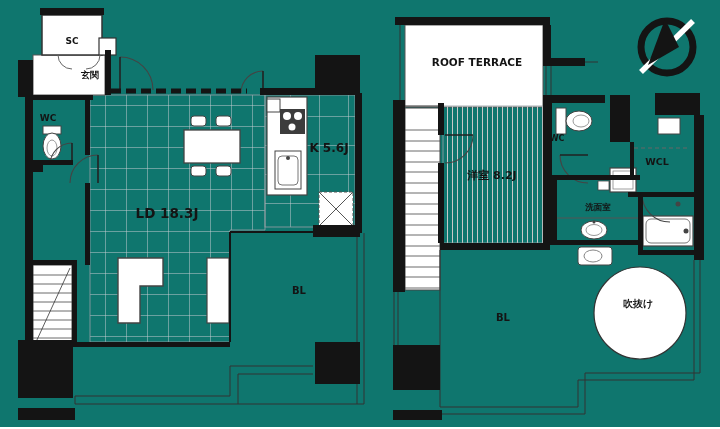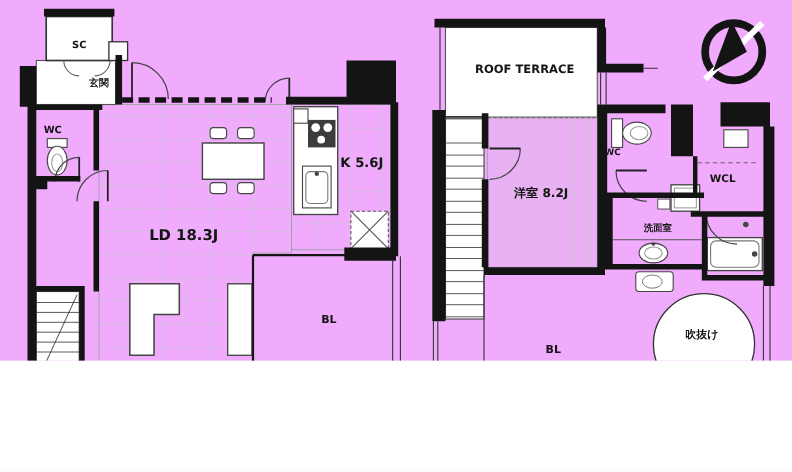--- a/index.html
+++ b/index.html
@@ -3,7 +3,7 @@
 <meta charset="utf-8">
 <style>
   html,body{margin:0;padding:0;background:#ffffff;}
-  #stage{position:relative;width:720px;height:328px;background:#f0abfc;overflow:hidden;}
+  #stage{position:relative;width:720px;height:427px;background:#0f766e;overflow:hidden;}
   svg{display:block;}
   .lbl{font-family:"DejaVu Sans","Liberation Sans",sans-serif;font-weight:bold;fill:#141414;}
 </style>

